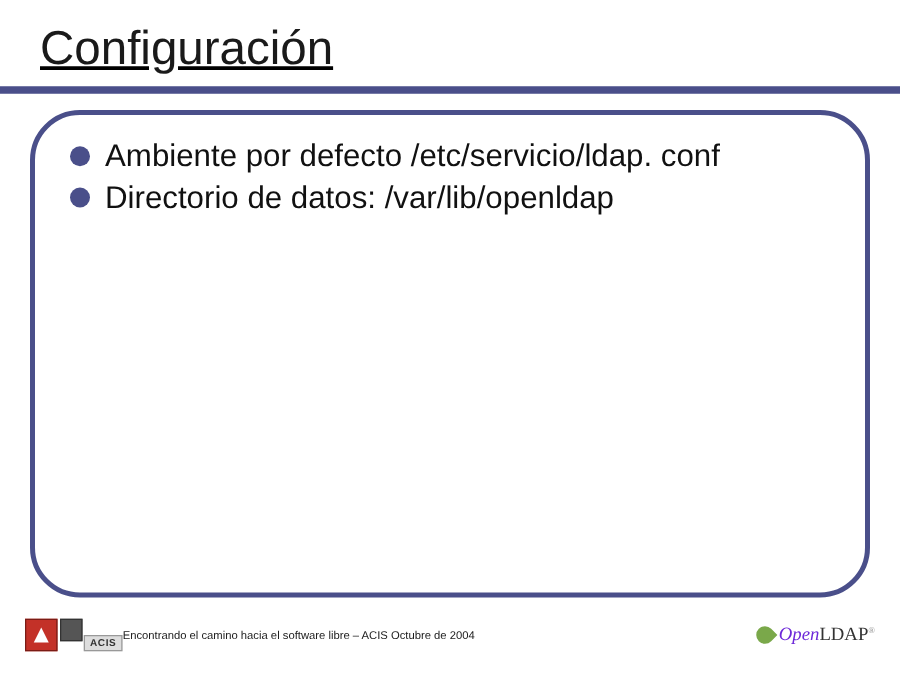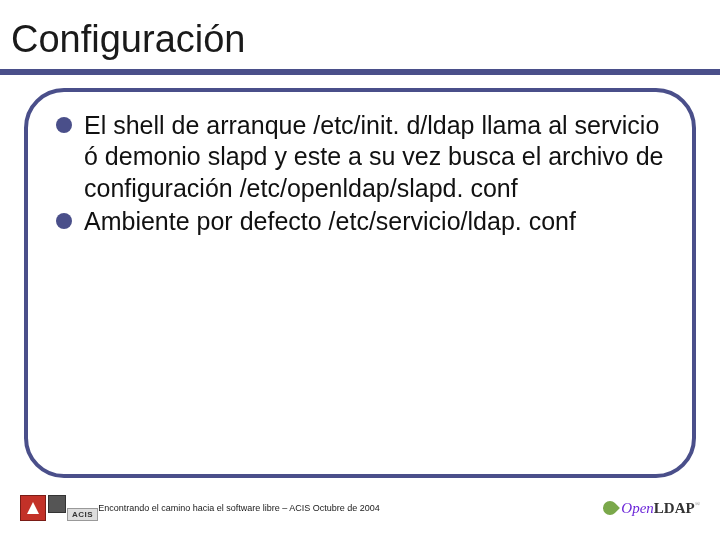--- a/index.html
+++ b/index.html
@@ -10,7 +10,8 @@
     background: #fff;
   }
   .title-area {
-    padding: 18px 0 0 11px;
+    padding: 18px 0 0 32px;
+    text-decoration: underline;
   }
   .title {
     font-size: 38px;

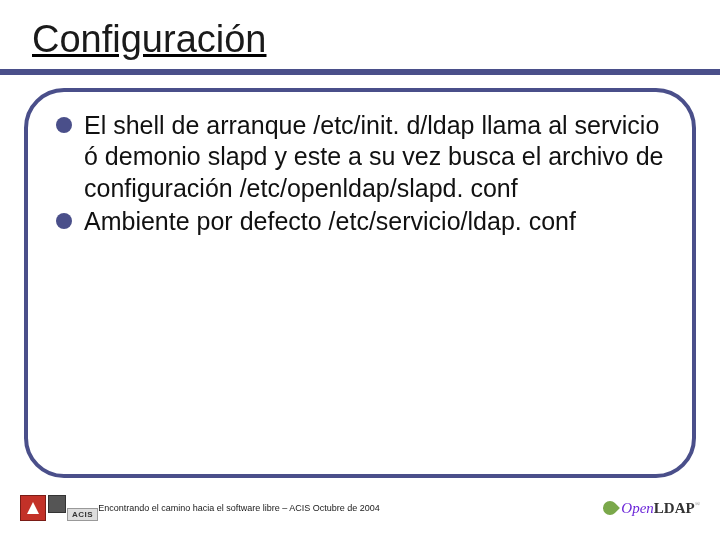--- a/index.html
+++ b/index.html
@@ -137,7 +137,6 @@
 
   <div class="content-frame">
     <ul class="bullets">
-      <li><span>El shell de arranque /etc/init. d/ldap llama al servicio ó demonio slapd y este a su vez busca el archivo de configuración /etc/openldap/slapd. conf</span></li>
       <li><span>Ambiente por defecto /etc/servicio/ldap. conf</span></li>
     </ul>
   </div>

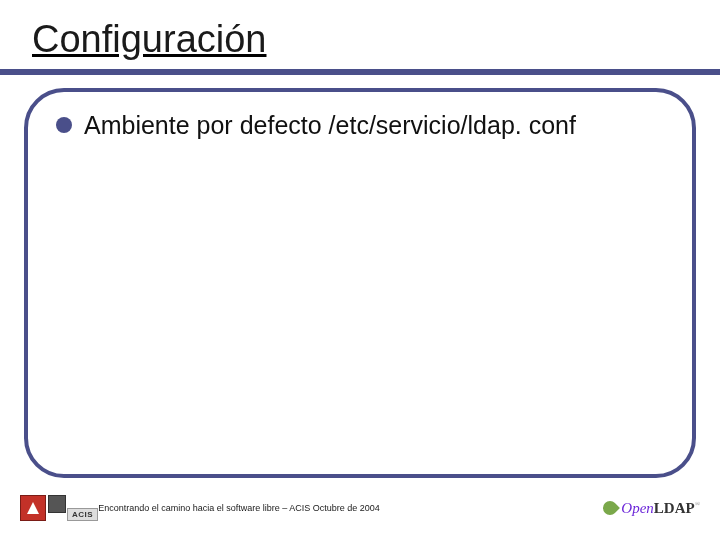--- a/index.html
+++ b/index.html
@@ -138,6 +138,7 @@
   <div class="content-frame">
     <ul class="bullets">
       <li><span>Ambiente por defecto /etc/servicio/ldap. conf</span></li>
+      <li><span>Directorio de datos: /var/lib/openldap</span></li>
     </ul>
   </div>
 

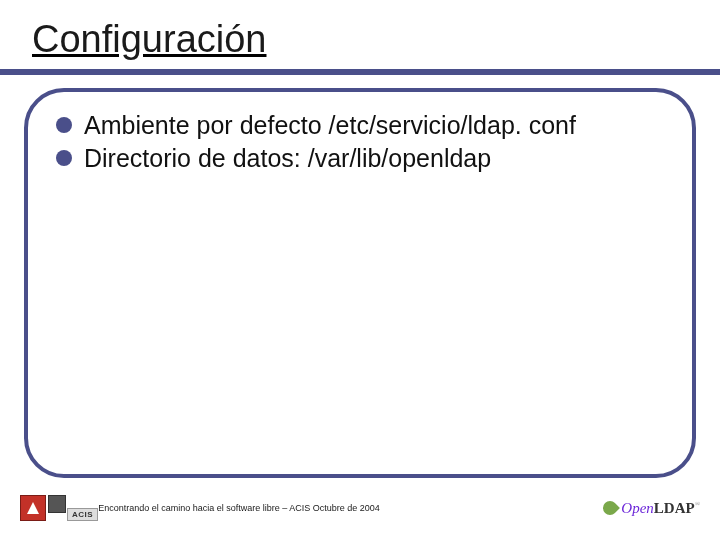--- a/index.html
+++ b/index.html
@@ -122,7 +122,7 @@
     color: #444;
   }
   .ldap-text .open { color:#6d28d9; }
-  .ldap-text .ldap { color:#333; font-weight: bold; font-style: normal; }
+  .ldap-text .ldap { color:#333; font-weight: normal; font-style: normal; }
   .ldap-tm { font-size: 7px; vertical-align: top; color:#888; }
 </style>
 </head>

